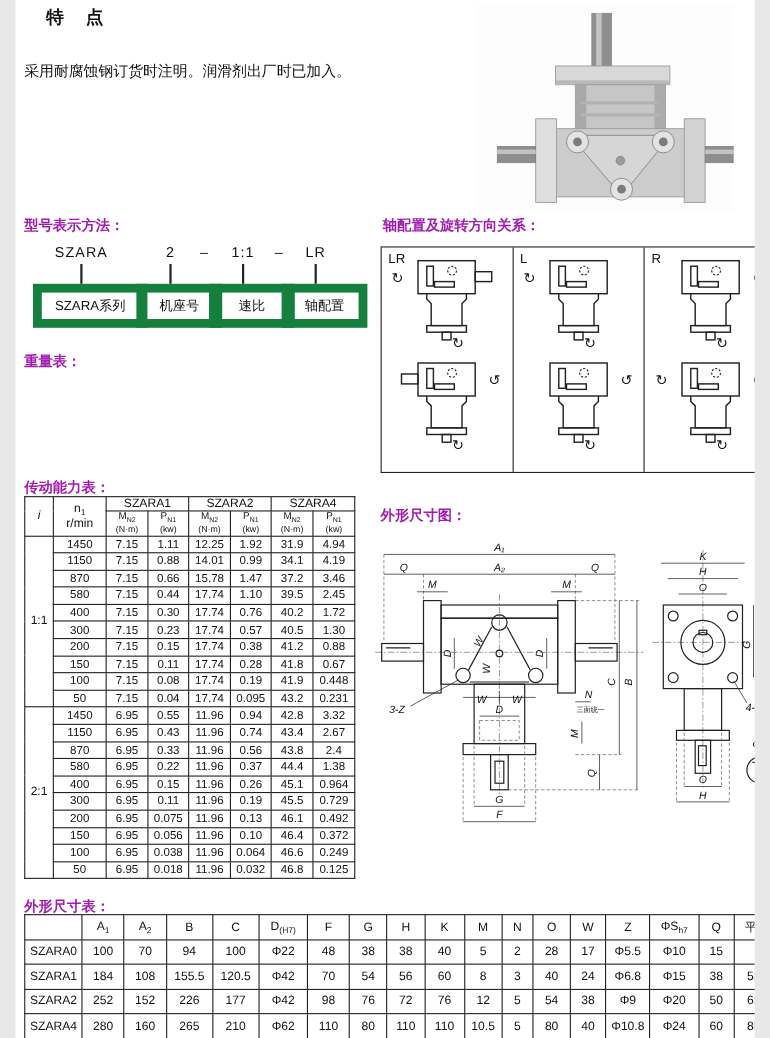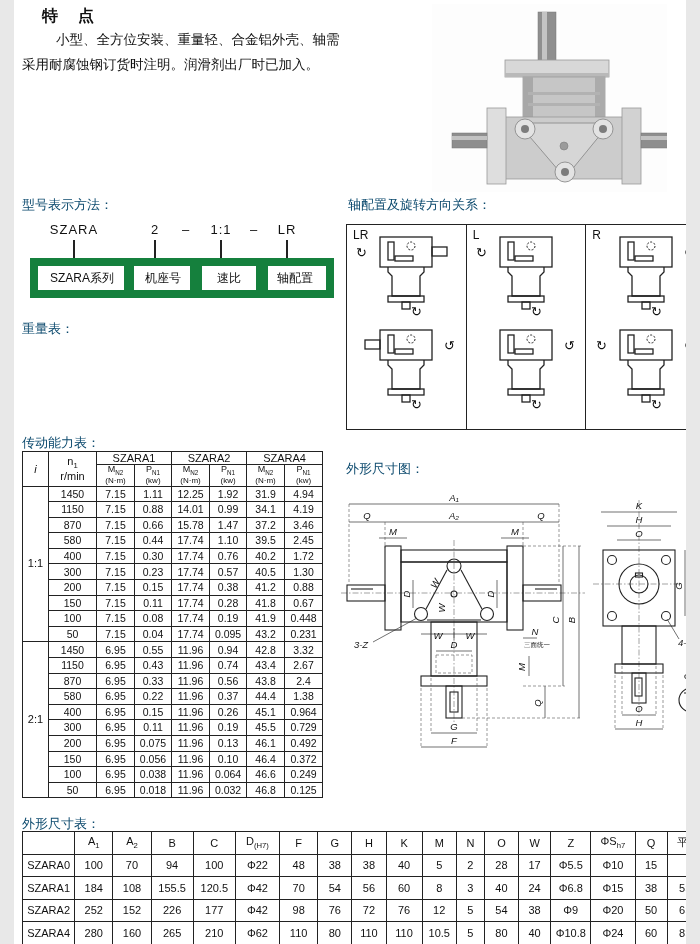--- a/index.html
+++ b/index.html
@@ -62,7 +62,6 @@
 <div class="page">
 
   <div class="feat-title" style="left:28px;top:6px;">特　点</div>
-  <div class="para" style="left:42px;top:31px;">小型、全方位安装、重量轻、合金铝外壳、轴需</div>
   <div class="para" style="left:8px;top:56px;">采用耐腐蚀钢订货时注明。润滑剂出厂时已加入。</div>
 
   <svg class="photo" width="235" height="188" viewBox="0 0 235 188">

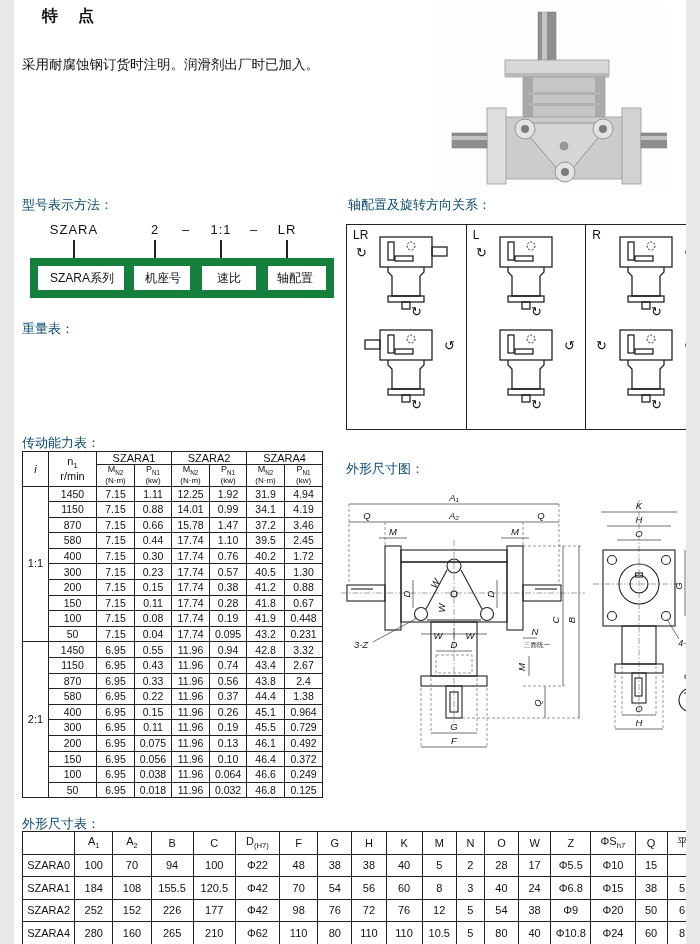--- a/index.html
+++ b/index.html
@@ -8,7 +8,7 @@
     font-family:"Liberation Sans",sans-serif;color:#111;overflow:hidden;
     margin:0 auto;
   }
-  .sec-title{position:absolute;font-weight:normal;font-size:13px;color:#0c4a6e;}
+  .sec-title{position:absolute;font-weight:bold;font-size:13px;color:#a21caf;}
   .feat-title{position:absolute;font-weight:bold;font-size:16px;letter-spacing:2px;}
   .para{position:absolute;font-size:13.5px;white-space:nowrap;}
 

